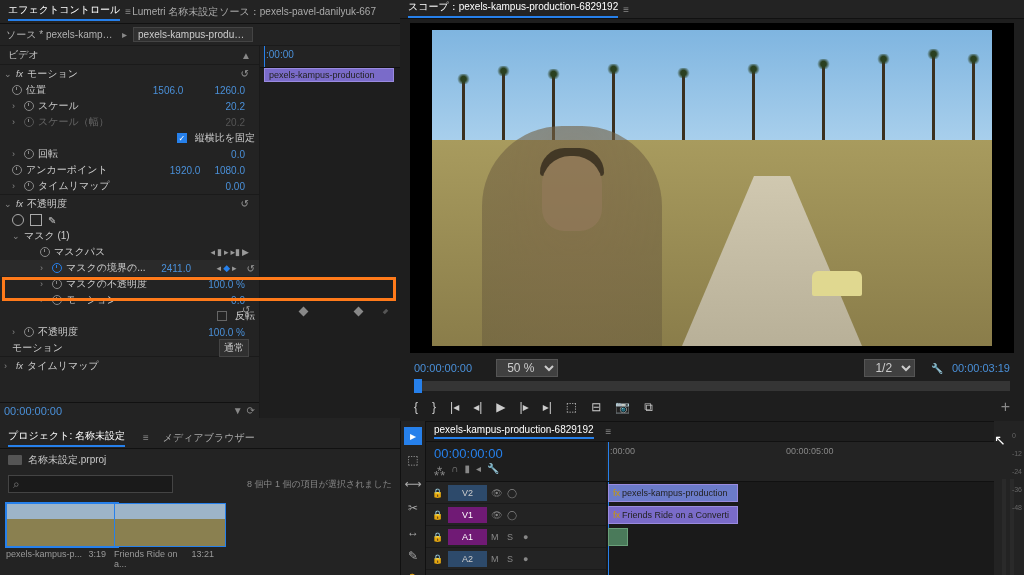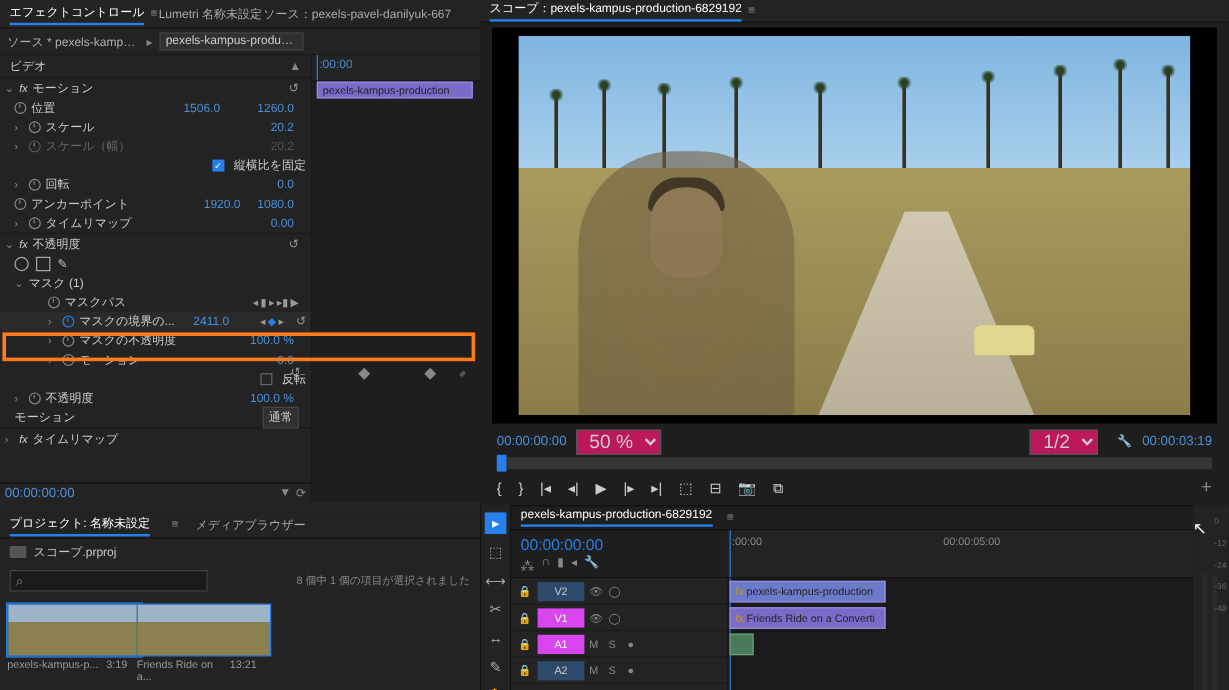--- a/index.html
+++ b/index.html
@@ -75,7 +75,7 @@
 
 .monitor-controls { display:flex; align-items:center; padding:0 14px; height:22px; gap:8px; font-size:10px;}
 .timecode { color:#4a90d9; font-size:11px;}
-.zoom-select { background:#be185d; border:1px solid #555; color:#ccc; padding:0 6px; font-size:16px;}
+.zoom-select { background:#404040; border:1px solid #555; color:#ccc; padding:0 6px; font-size:12px;margin-left:16px;}
 .wrench { color:#999; margin-left:8px;}
 .playbar { height:10px; margin:2px 14px; background:#353535; position:relative;}
 .playbar .ph { position:absolute; left:0; top:-2px; width:8px; height:14px; background:#2680eb;}

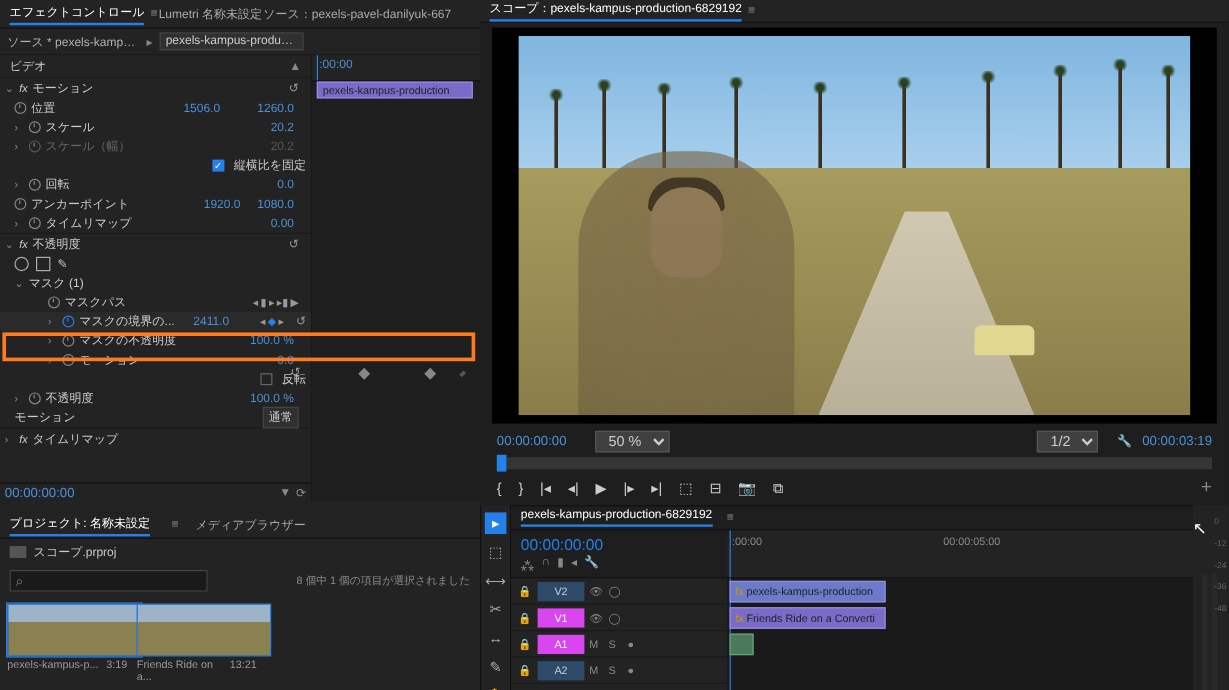--- a/index.html
+++ b/index.html
@@ -308,7 +308,7 @@
       </div>
       <div class="proj-info-row">
         <span class="bin-icon"></span>
-        <span>スコープ.prproj</span>
+        <span>名称未設定.prproj</span>
       </div>
       <div class="search-row">
         <input class="search-box" placeholder="⌕" style="">

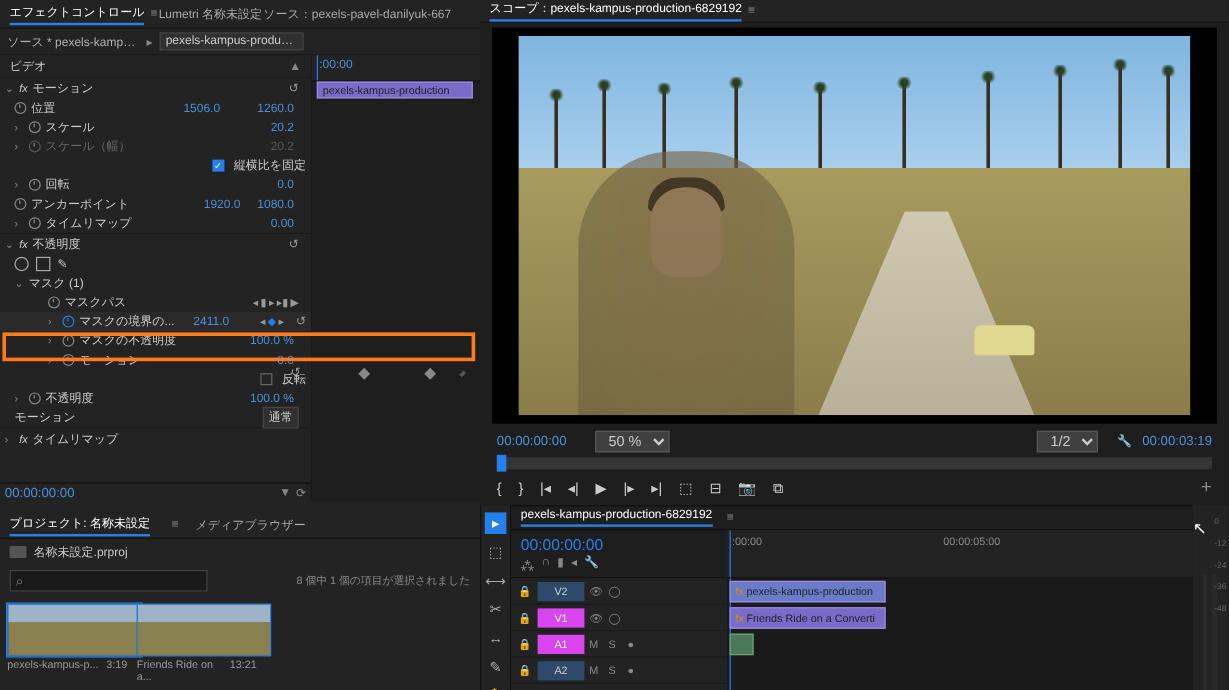--- a/index.html
+++ b/index.html
@@ -117,7 +117,7 @@
 .track-headers { width:180px; background:#232323;}
 .track-row { height:22px; display:flex; align-items:center; gap:4px; padding:0 6px; border-bottom:1px solid #1a1a1a; font-size:9px;}
 .track-label { width:39px; height:16px; background:#2d4a6b; color:#ccc; display:flex; align-items:center; justify-content:center; font-size:9px;}
-.track-label.active { background:#d946ef; color:#fff;}
+.track-label.active { background:#701a75; color:#fff;}
 .track-toggle { width:12px; color:#888; cursor:pointer;}
 .track-area { flex:1; position:relative; background:#1a1a1a;}
 .clip { position:absolute; height:18px; background:#7a6bc9; border:1px solid #9a8be0; color:#222; font-size:9px; padding:0 4px; display:flex; align-items:center; top:2px;}

